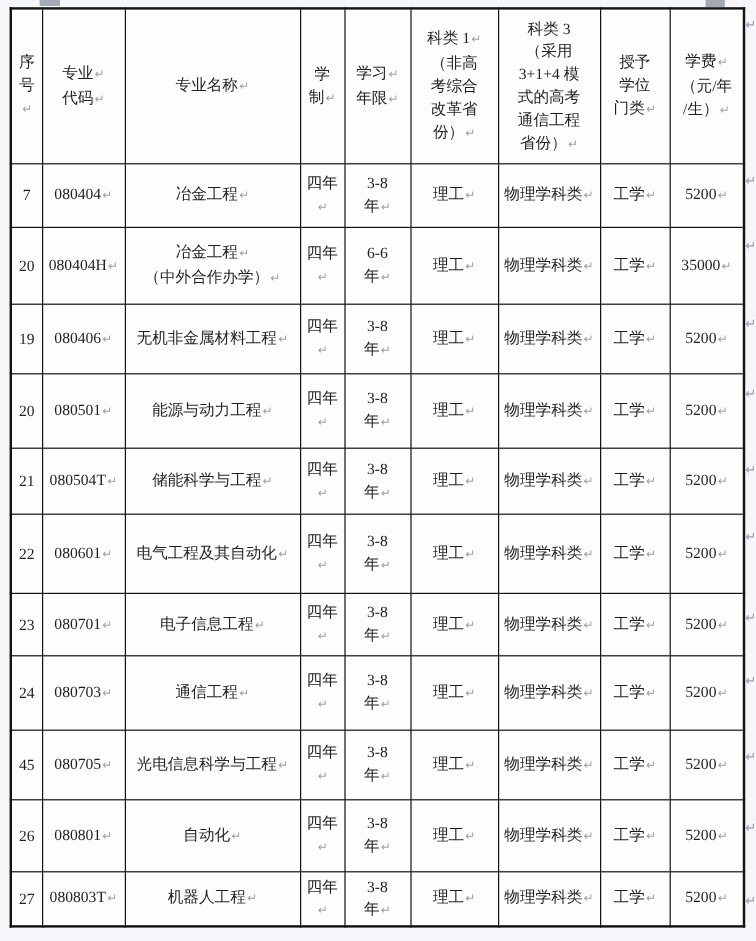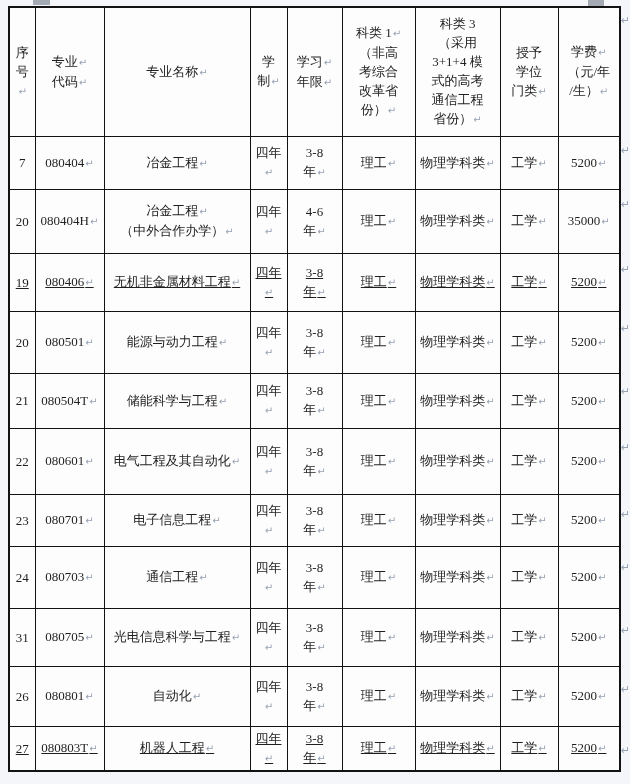--- a/index.html
+++ b/index.html
@@ -177,7 +177,7 @@
             <span class="cline">四年<span class="mark">↵</span></span>
           </td>
           <td class="c-years">
-            <span class="cline">4-6</span>
+            <span class="cline">6-6</span>
             <span class="cline">年<span class="mark">↵</span></span>
           </td>
           <td class="c-s1">

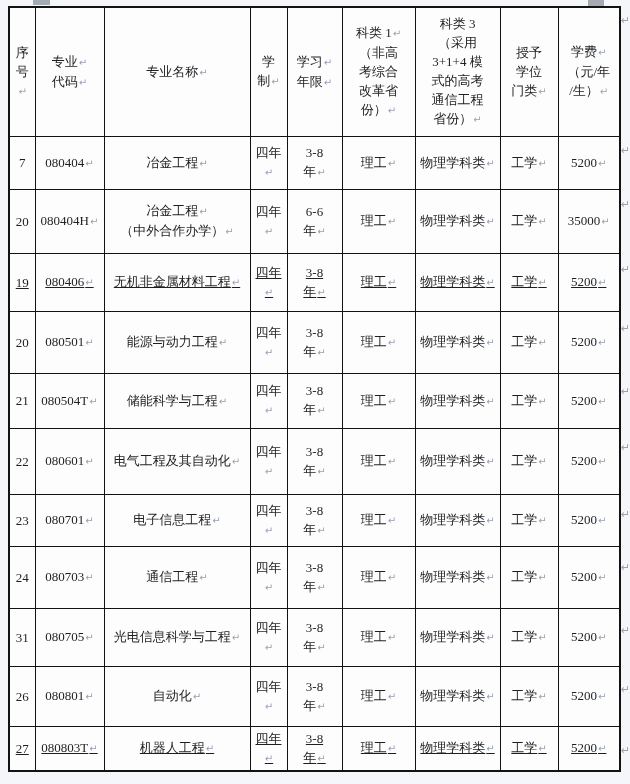--- a/index.html
+++ b/index.html
@@ -193,7 +193,7 @@
             <span class="cline">35000<span class="mark">↵</span></span>
           </td>
         </tr>
-        <tr style="height: 58px; text-decoration: underline;">
+        <tr style="height: 58px;">
           <td class="c-num">
             <span class="cline">19</span>
           </td>

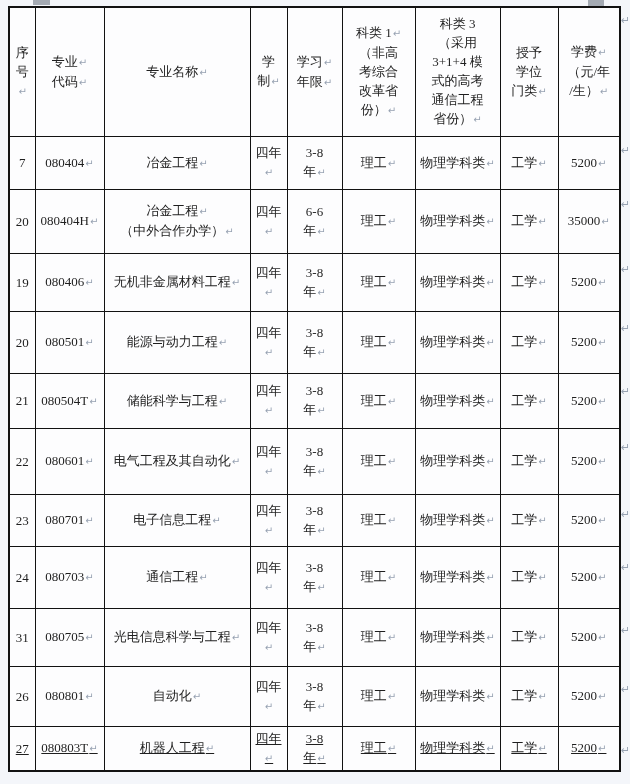--- a/index.html
+++ b/index.html
@@ -375,7 +375,7 @@
         </tr>
         <tr style="height: 58px;">
           <td class="c-num">
-            <span class="cline">31</span>
+            <span class="cline">45</span>
           </td>
           <td class="c-code">
             <span class="cline">080705<span class="mark">↵</span></span>

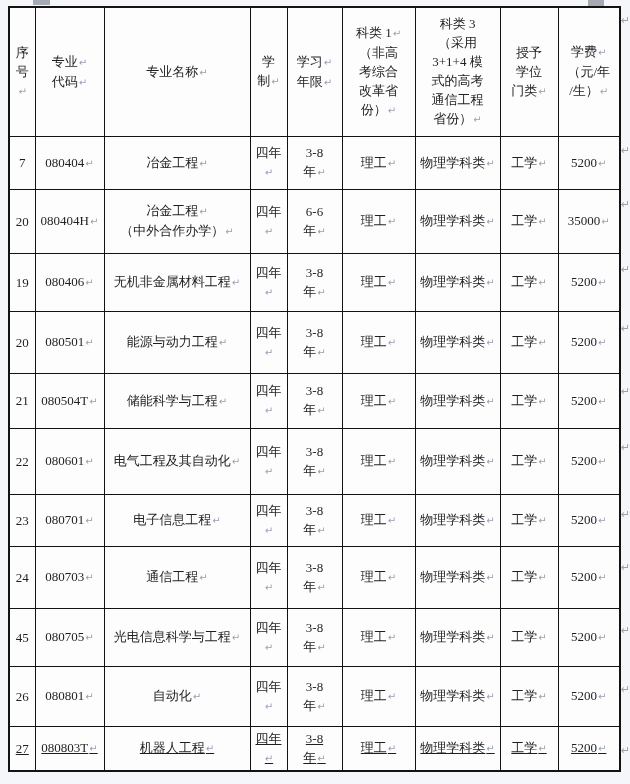--- a/index.html
+++ b/index.html
@@ -433,7 +433,7 @@
             <span class="cline">5200<span class="mark">↵</span></span>
           </td>
         </tr>
-        <tr style="height: 41px; text-decoration: underline;">
+        <tr style="height: 41px;">
           <td class="c-num">
             <span class="cline">27</span>
           </td>

